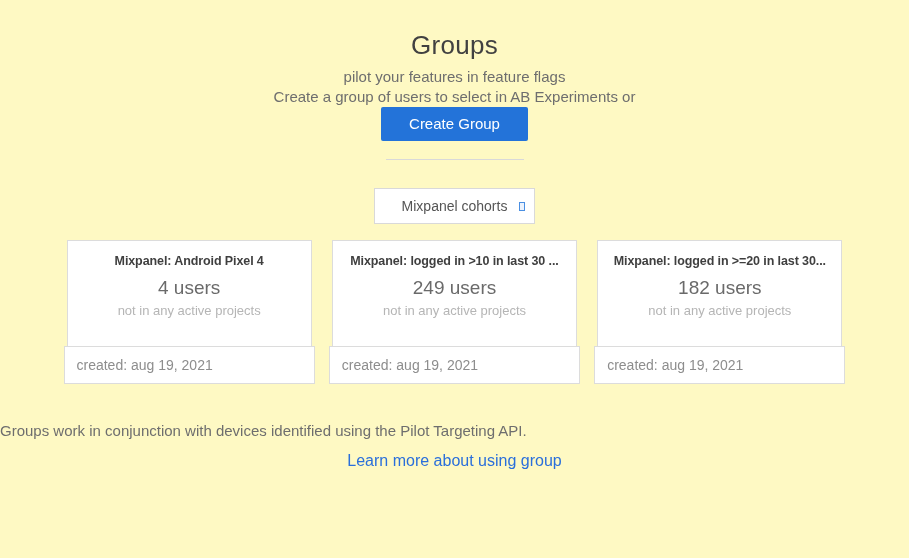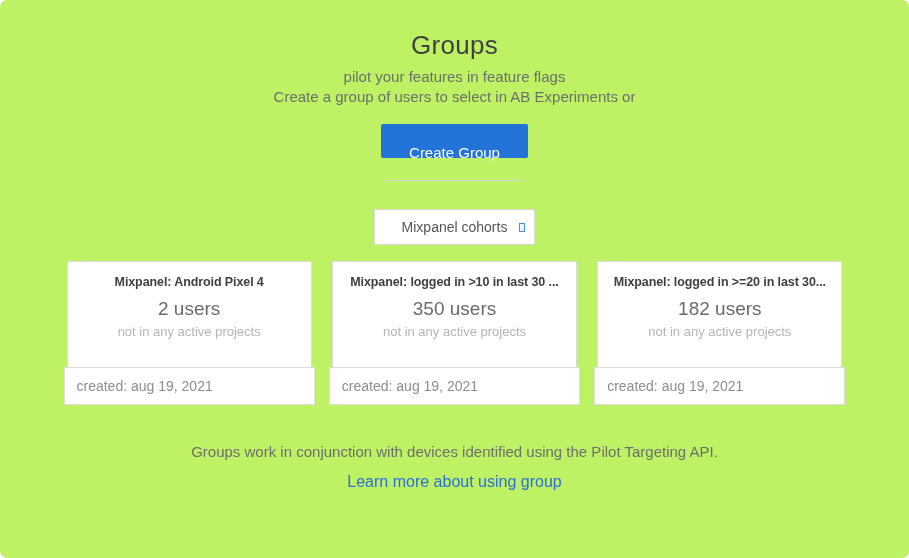--- a/index.html
+++ b/index.html
@@ -4,7 +4,7 @@
 <style>
   * { margin:0; padding:0; box-sizing:border-box; }
   body { font-family:"Liberation Sans", sans-serif; background:#fff; }
-  .page { position:relative; width:909px; height:558px; background:#bef264; overflow:hidden;border-radius:7px; }
+  .page { position:relative; width:909px; height:558px; background:#fef9c3; overflow:hidden; }
 
   .hero { text-align:center; padding-top:30px; }
   .page-title { font-size:26px; font-weight:400; color:var(--heading-dark); letter-spacing:0.3px; }

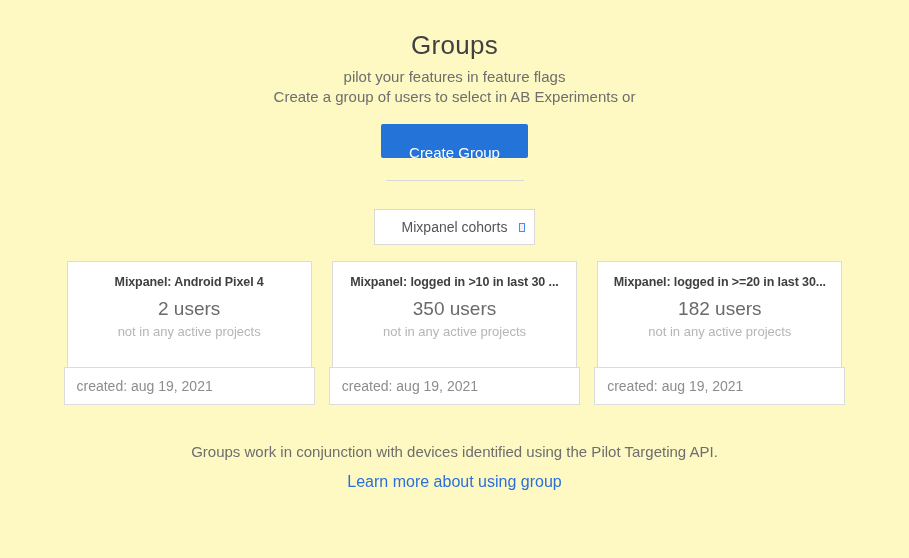--- a/index.html
+++ b/index.html
@@ -11,8 +11,8 @@
   .subtitle { margin-top:6px; font-size:15px; color:var(--text-gray); line-height:20px; }
 
   .create-btn {
-    margin-top:17px; display:inline-block; background:var(--accent-blue); color:#fff;
-    font-size:15px; font-family:"Liberation Sans", sans-serif; border:none; padding:12px 28px;
+    margin-top:0; display:inline-block; background:var(--accent-blue); color:#fff;
+    font-size:15px; font-family:"Liberation Sans", sans-serif; border:none; padding:0 28px;
     height:34px; line-height:34px; border-radius:2px; cursor:pointer;text-align:center;
   }
 

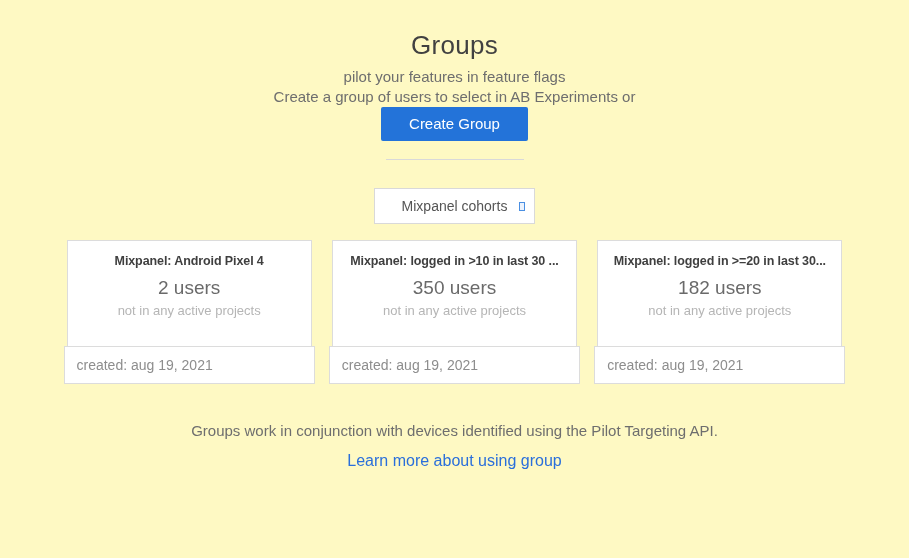--- a/index.html
+++ b/index.html
@@ -79,7 +79,7 @@
     <div class="card">
       <div class="card-main">
         <div class="card-title">Mixpanel: Android Pixel 4</div>
-        <div class="card-users">2 users</div>
+        <div class="card-users">4 users</div>
         <div class="card-note">not in any active projects</div>
       </div>
       <div class="card-footer">created: aug 19, 2021</div>

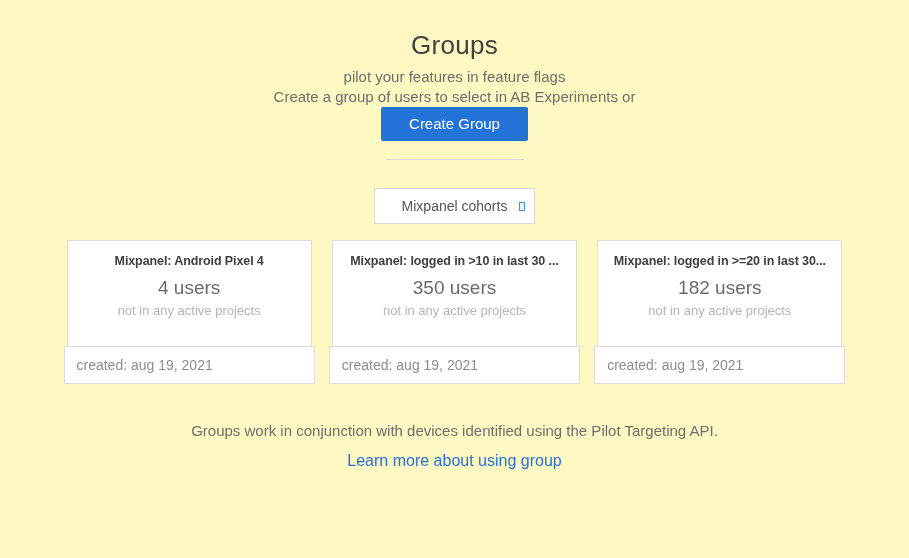--- a/index.html
+++ b/index.html
@@ -88,7 +88,7 @@
     <div class="card">
       <div class="card-main">
         <div class="card-title">Mixpanel: logged in &gt;10 in last 30 ...</div>
-        <div class="card-users">350 users</div>
+        <div class="card-users">249 users</div>
         <div class="card-note">not in any active projects</div>
       </div>
       <div class="card-footer">created: aug 19, 2021</div>

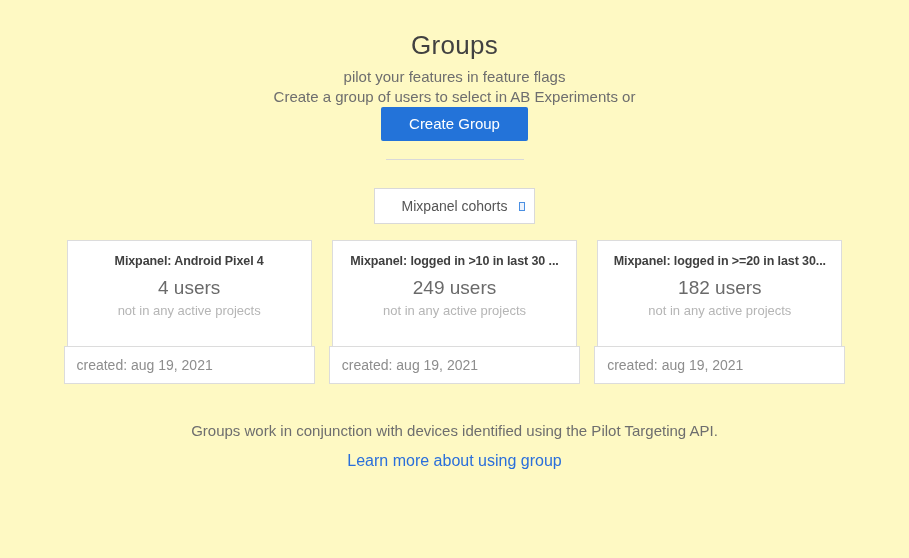--- a/index.html
+++ b/index.html
@@ -48,7 +48,7 @@
     display:flex; align-items:center; padding-left:12px; font-size:14px; color:var(--created-gray);
   }
 
-  .info-note { margin-top:38px; text-align:center; font-size:15px; color:var(--text-gray); }
+  .info-note { margin-top:38px; font-size:15px; color:var(--text-gray); }
   .learn-link-wrap { margin-top:13px; text-align:center; }
   .learn-link { color:var(--link-blue); font-size:16px; text-decoration:none; cursor:pointer; }
 </style>

